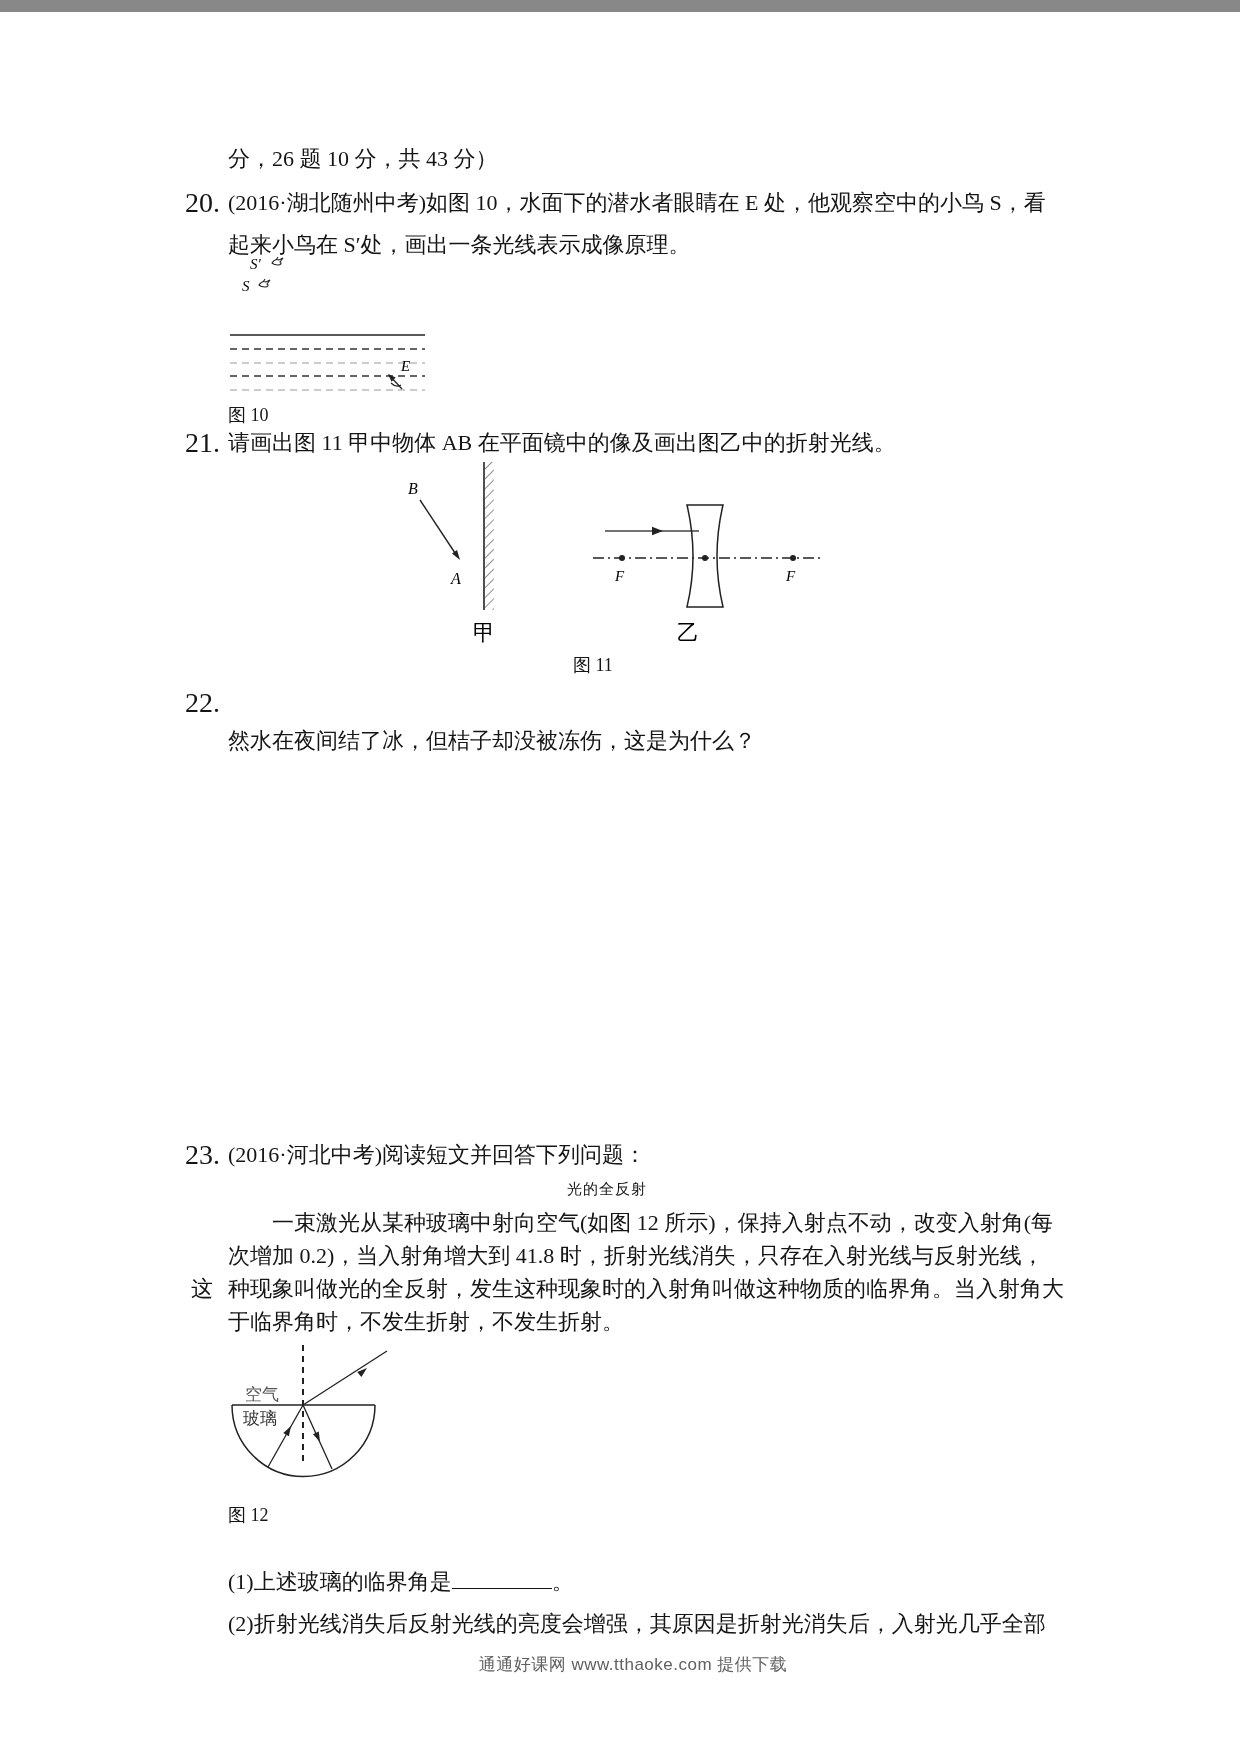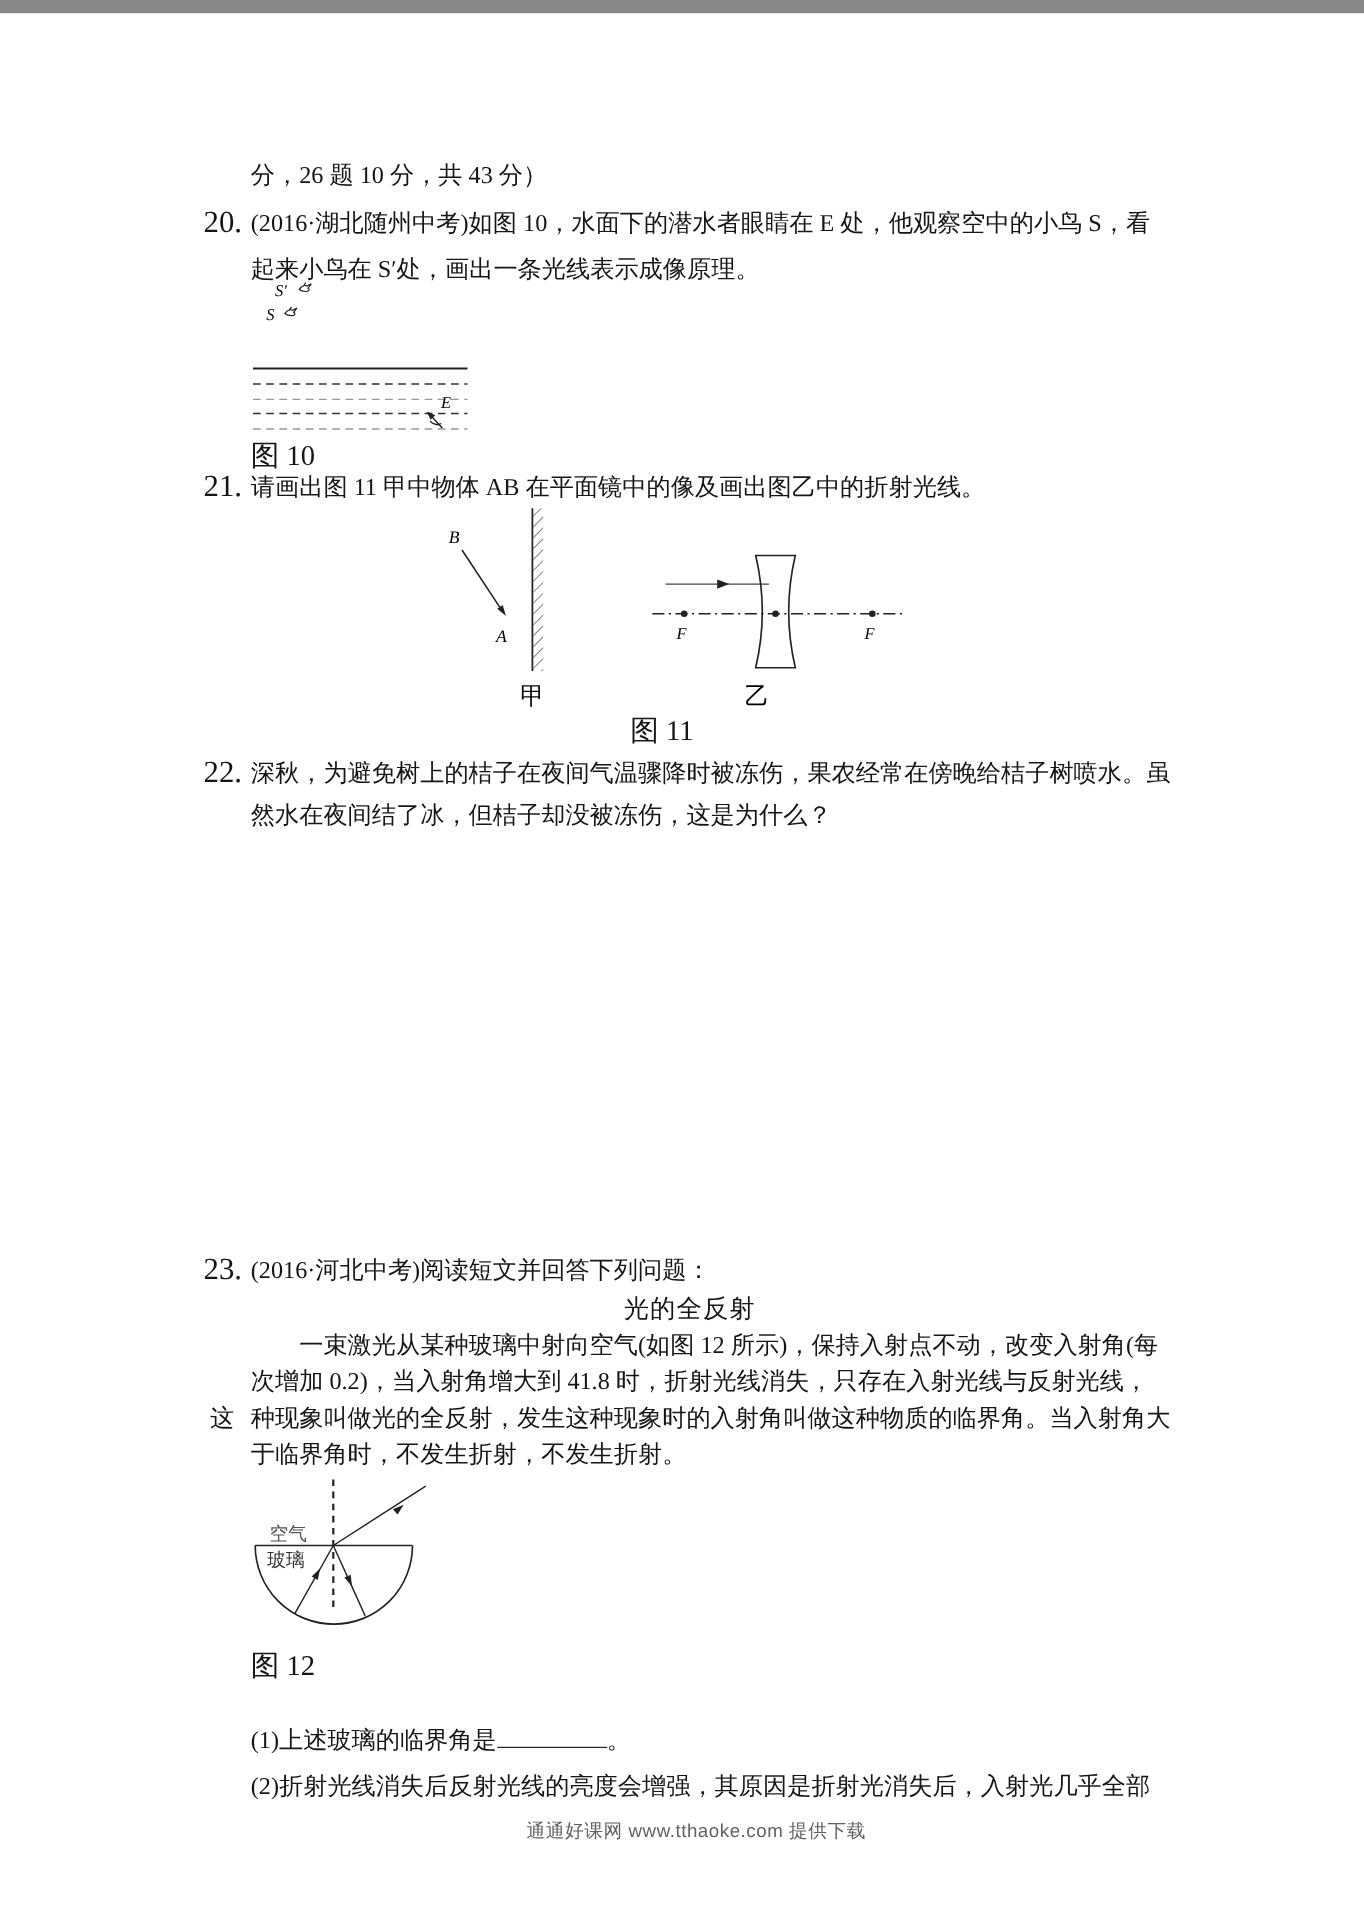--- a/index.html
+++ b/index.html
@@ -11,7 +11,7 @@
   .abs{position:absolute;}
   .t{font-size:22px;line-height:26px;white-space:nowrap;}
   .num{font-size:28px;line-height:26px;}
-  .cap{font-size:26px;line-height:26px;}
+  .cap{font-size:18px;line-height:26px;}
   .title{font-size:23px;line-height:27px;letter-spacing:1px;}
   .blank{display:inline-block;width:100px;border-bottom:1.6px solid #111;height:20px;vertical-align:baseline;}
   .footer{width:1240px;text-align:center;font-size:17px;color:#606060;

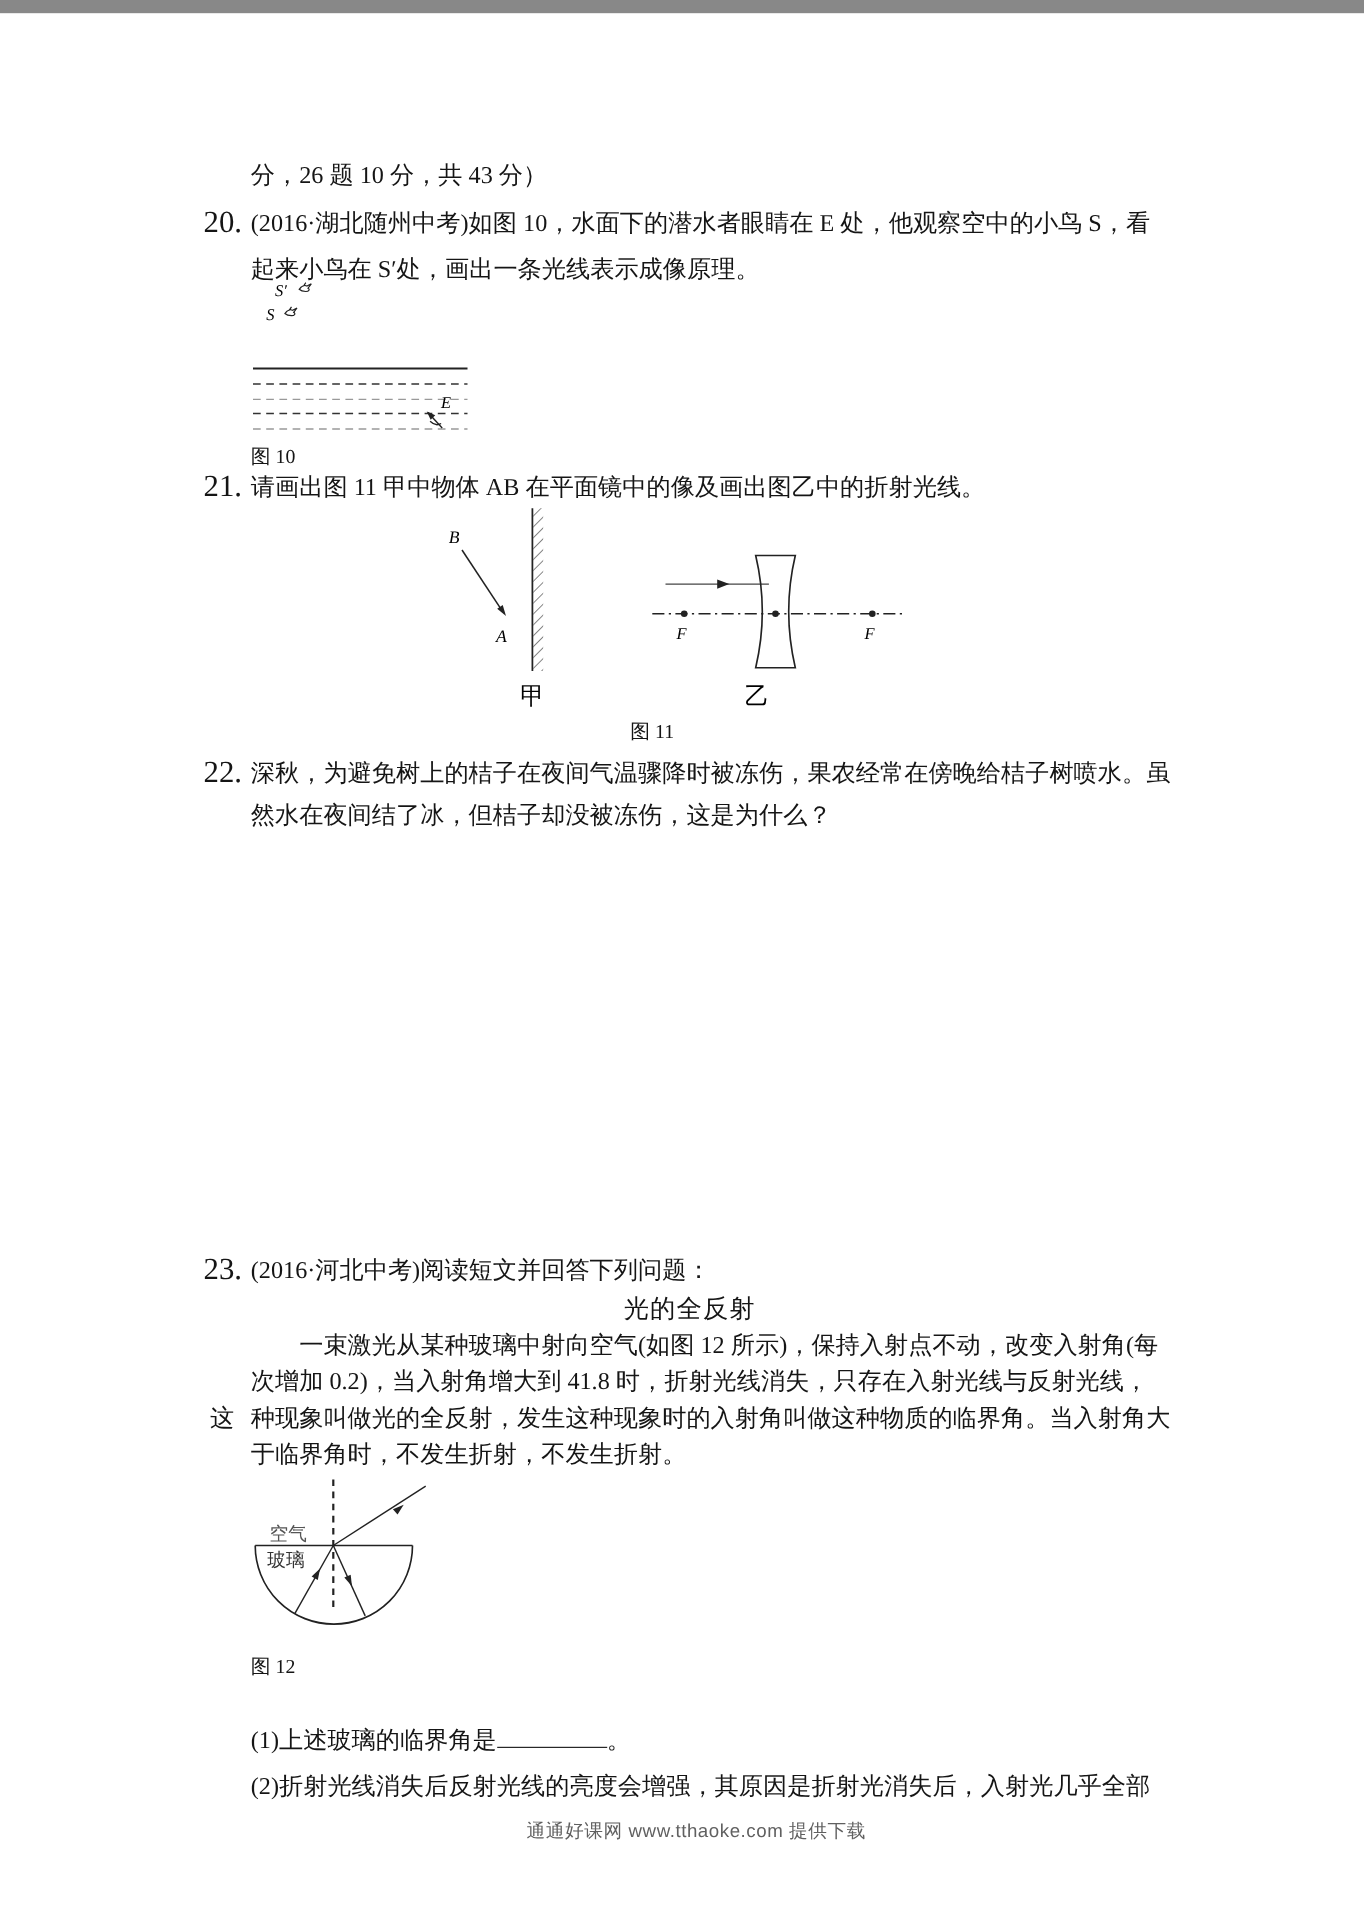--- a/index.html
+++ b/index.html
@@ -95,7 +95,6 @@
   <div class="abs cap" style="left:573px;top:640px;">图 11</div>
 
   <div class="abs num" style="left:185px;top:678px;">22.</div>
-  <div class="abs t" style="left:228px;top:678px;">深秋，为避免树上的桔子在夜间气温骤降时被冻伤，果农经常在傍晚给桔子树喷水。虽</div>
   <div class="abs t" style="left:228px;top:716px;">然水在夜间结了冰，但桔子却没被冻伤，这是为什么？</div>
 
   <div class="abs num" style="left:185px;top:1130px;">23.</div>

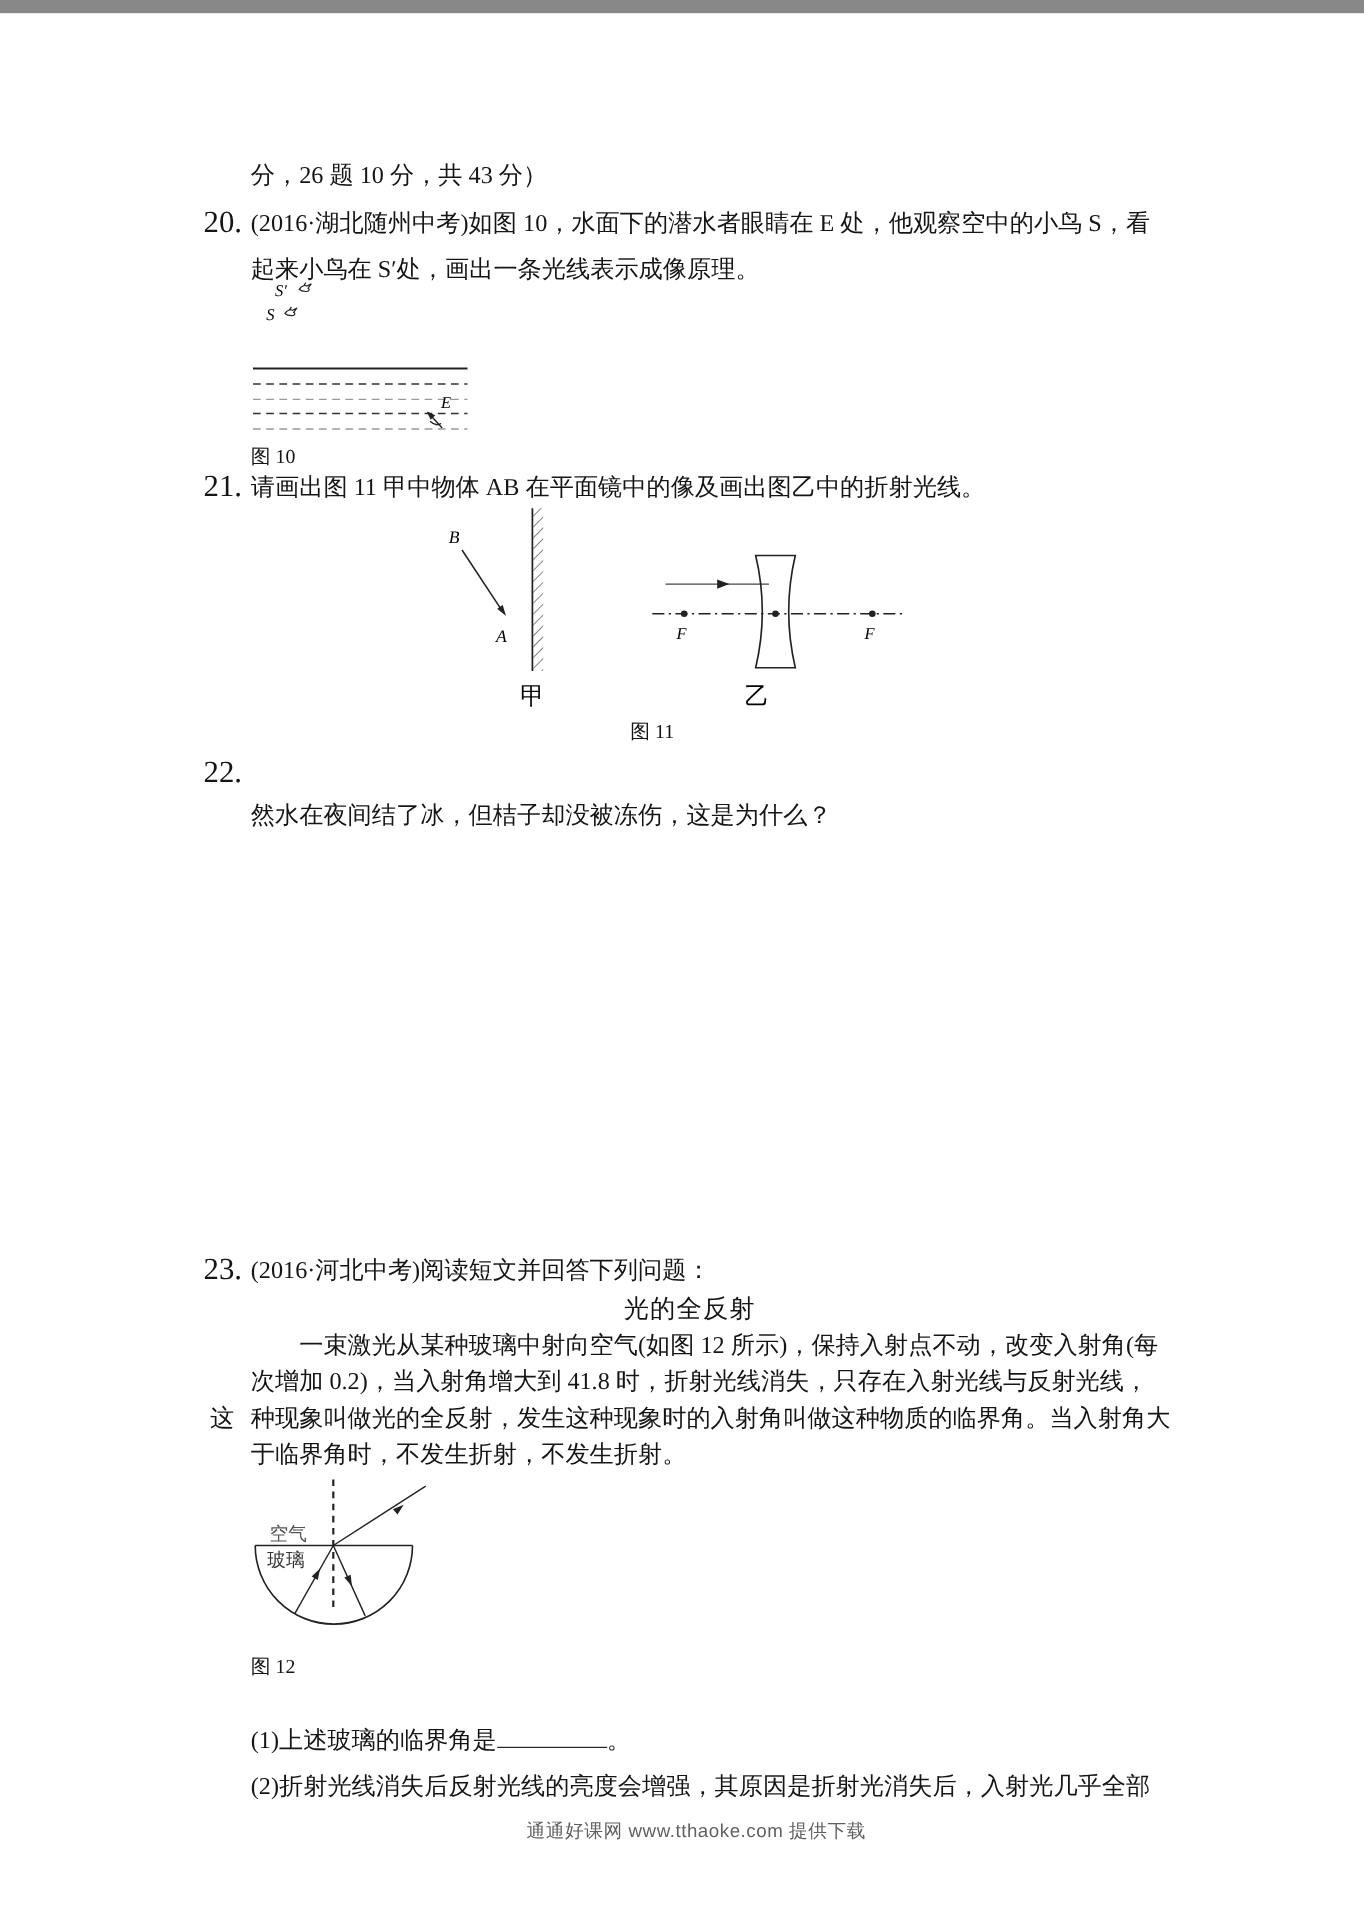--- a/index.html
+++ b/index.html
@@ -12,7 +12,7 @@
   .t{font-size:22px;line-height:26px;white-space:nowrap;}
   .num{font-size:28px;line-height:26px;}
   .cap{font-size:18px;line-height:26px;}
-  .title{font-size:23px;line-height:27px;letter-spacing:1px;}
+  .title{font-size:15px;line-height:27px;letter-spacing:1px;}
   .blank{display:inline-block;width:100px;border-bottom:1.6px solid #111;height:20px;vertical-align:baseline;}
   .footer{width:1240px;text-align:center;font-size:17px;color:#606060;
           font-family:"Liberation Sans","DejaVu Sans",sans-serif;letter-spacing:.5px;}

